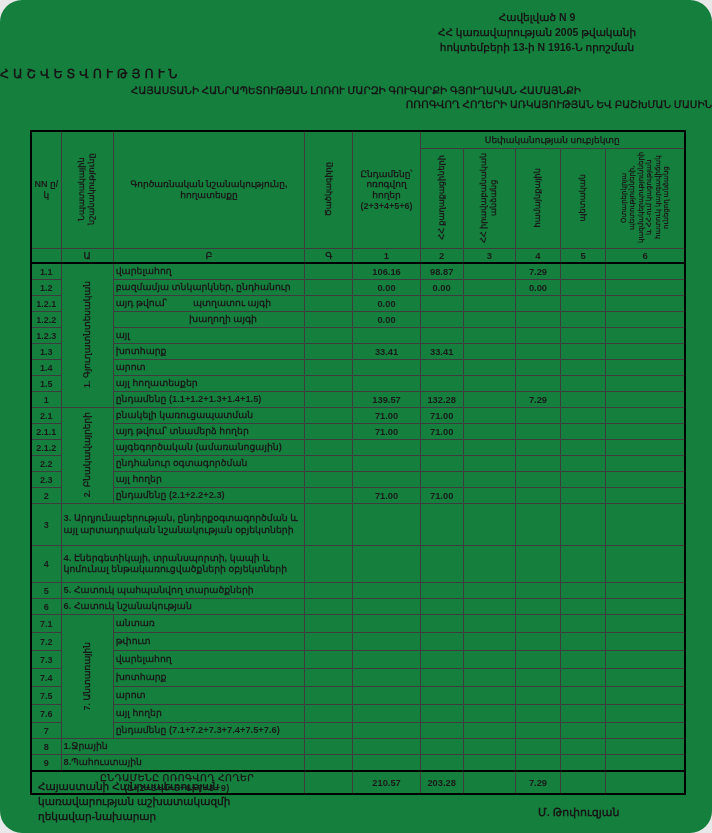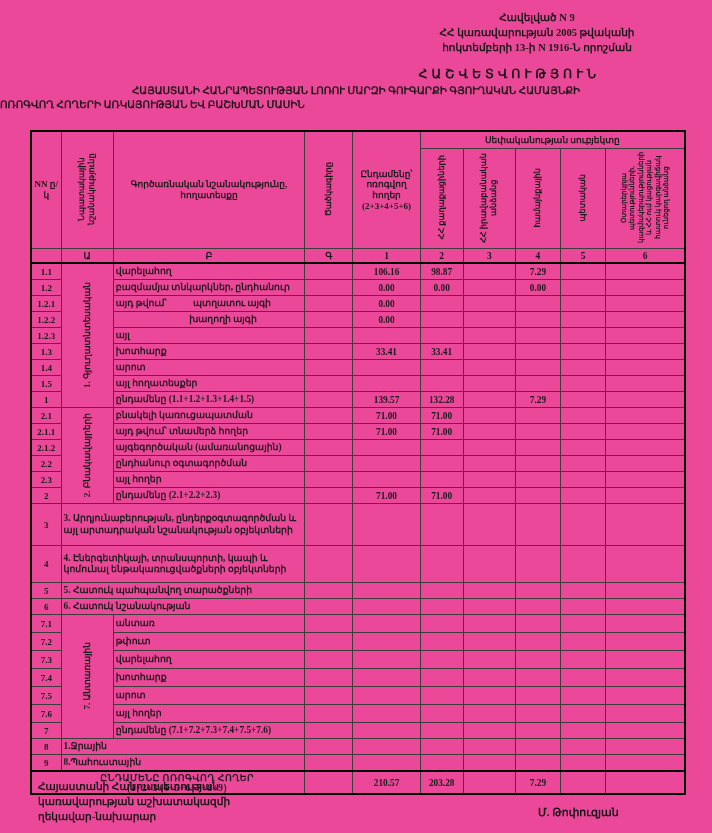--- a/index.html
+++ b/index.html
@@ -3,8 +3,8 @@
 <meta charset="utf-8">
 <style>
   html,body{margin:0;padding:0;background:#e8e8e8;}
-  .page{position:relative;width:712px;height:833px;background:#ec4899;overflow:hidden;
-        font-family:Liberation Serif, serif;color:#161616;}
+  .page{position:relative;width:712px;height:833px;background:#15803d;overflow:hidden;
+        font-family:Liberation Sans, sans-serif;color:#161616;border-radius:22px;}
   
   .appendix{position:absolute;top:10px;right:10px;width:330px;text-align:center;
             font-size:10.5px;font-weight:700;line-height:1.45;}

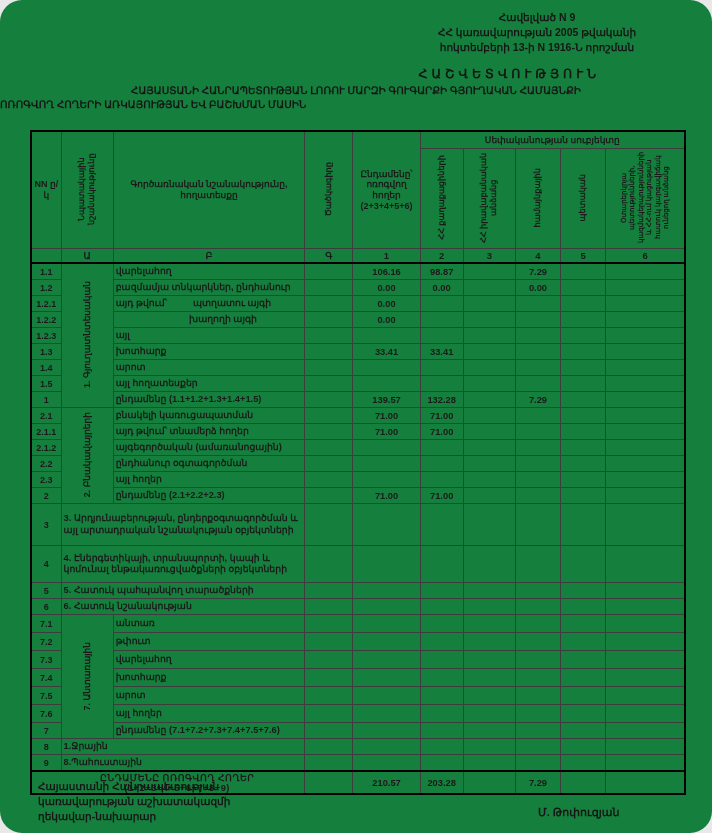--- a/index.html
+++ b/index.html
@@ -8,7 +8,7 @@
   
   .appendix{position:absolute;top:10px;right:10px;width:330px;text-align:center;
             font-size:10.5px;font-weight:700;line-height:1.45;}
-  .doc-title{position:absolute;top:66px;left:0;width:600px;text-align:right;
+  .doc-title{position:absolute;top:66px;left:0;width:600px;text-align:left;
              font-size:12.5px;font-weight:700;letter-spacing:4px;}
   .doc-sub1{position:absolute;top:84px;left:0;width:712px;text-align:center;
             font-size:10.3px;font-weight:700;}

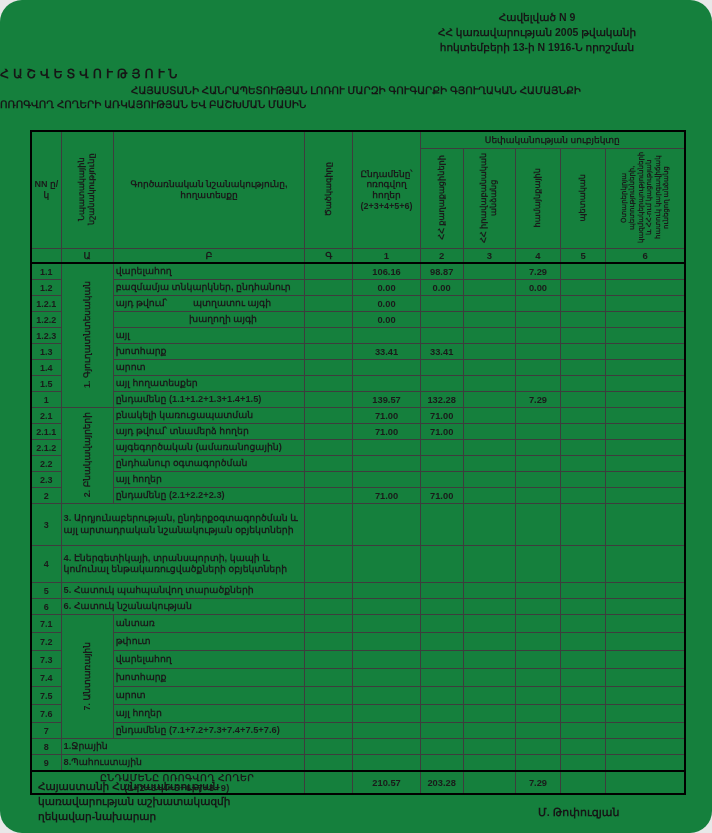--- a/index.html
+++ b/index.html
@@ -12,7 +12,7 @@
              font-size:12.5px;font-weight:700;letter-spacing:4px;}
   .doc-sub1{position:absolute;top:84px;left:0;width:712px;text-align:center;
             font-size:10.3px;font-weight:700;}
-  .doc-sub2{position:absolute;top:98px;left:0;width:712px;text-align:left;
+  .doc-sub2{position:absolute;top:98px;left:0;width:712px;text-align:right;
             font-size:10.3px;font-weight:700;}
   
   table.main{position:absolute;left:30px;top:130px;border-collapse:collapse;table-layout:fixed;

